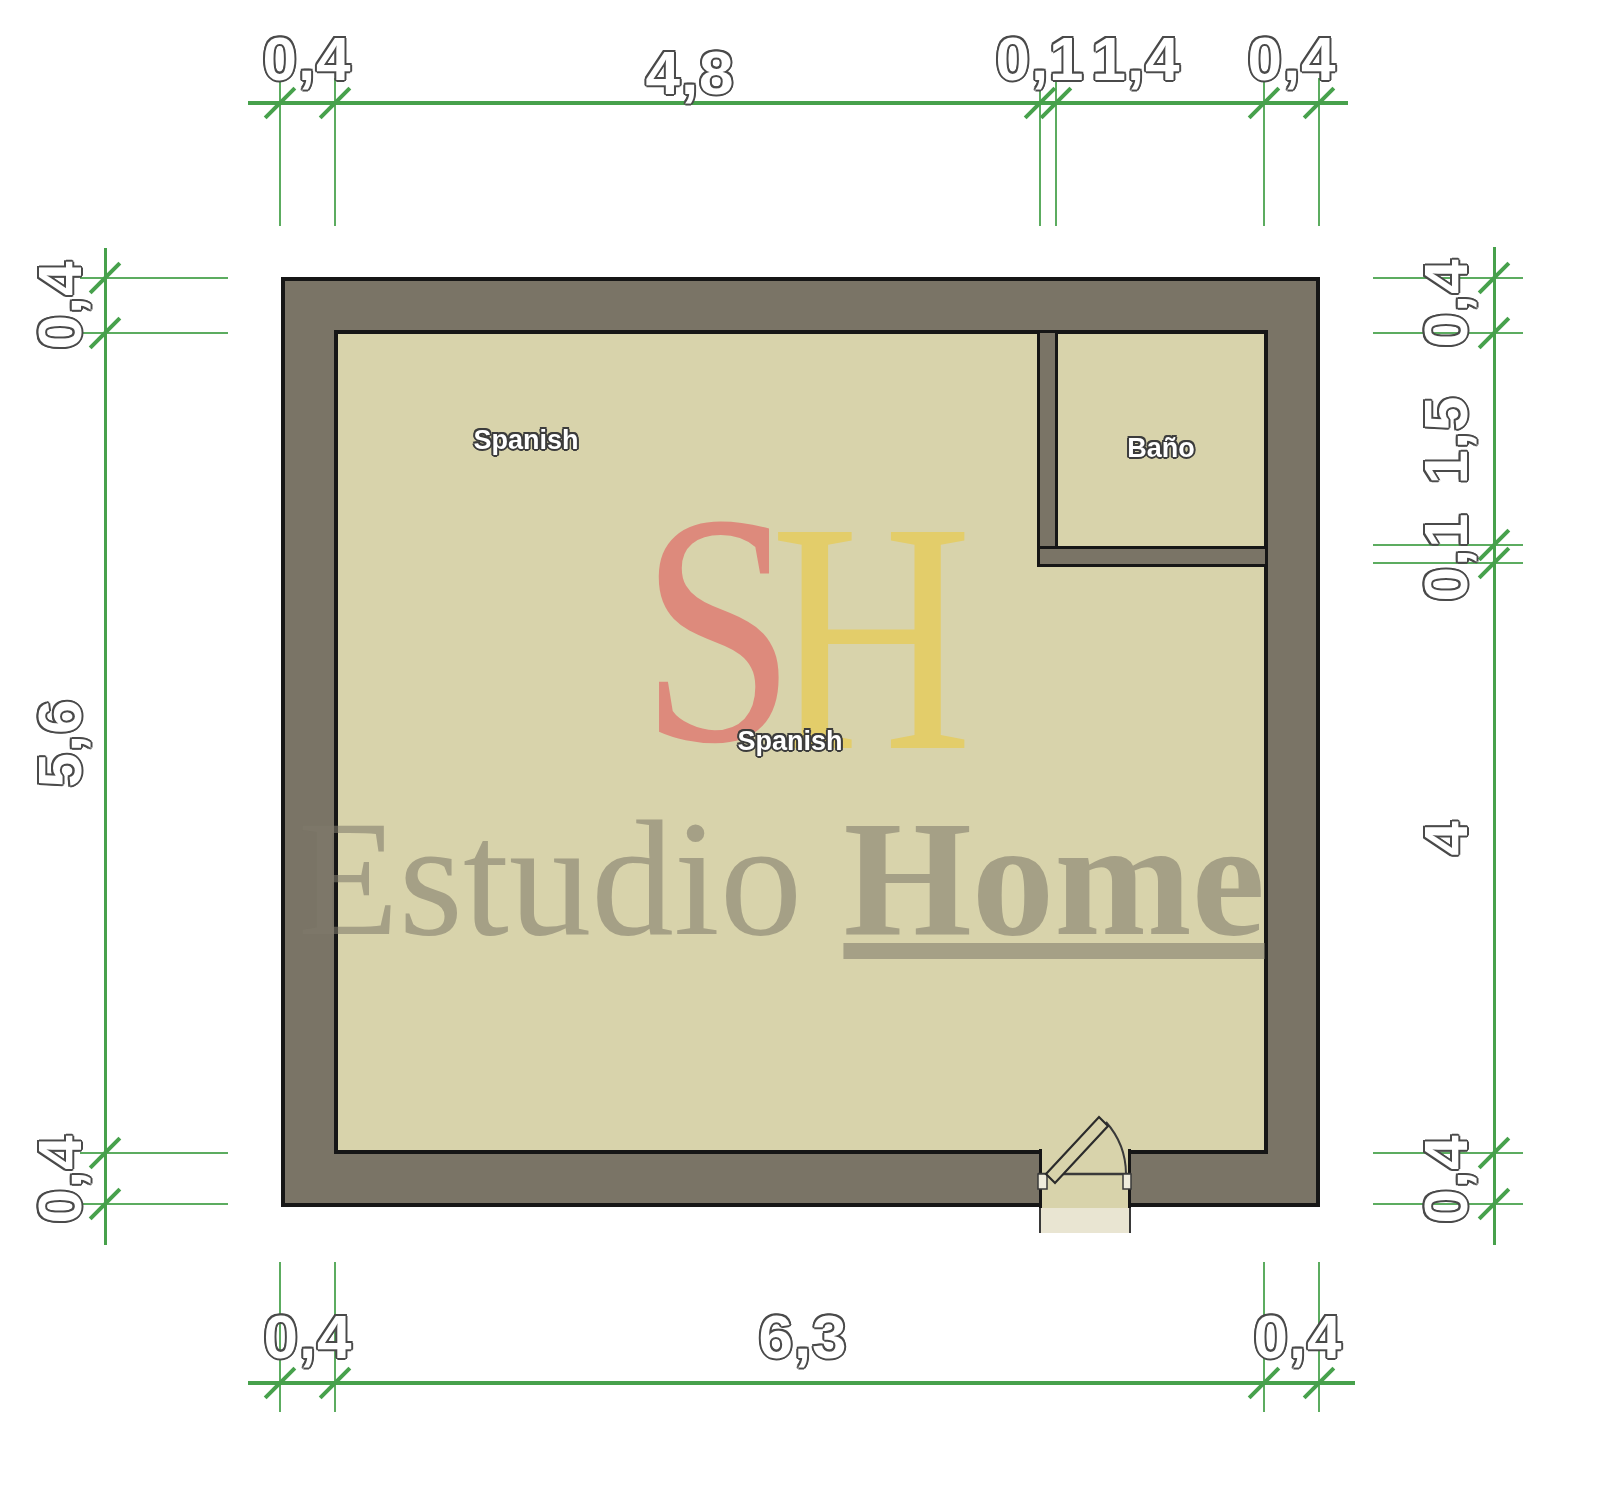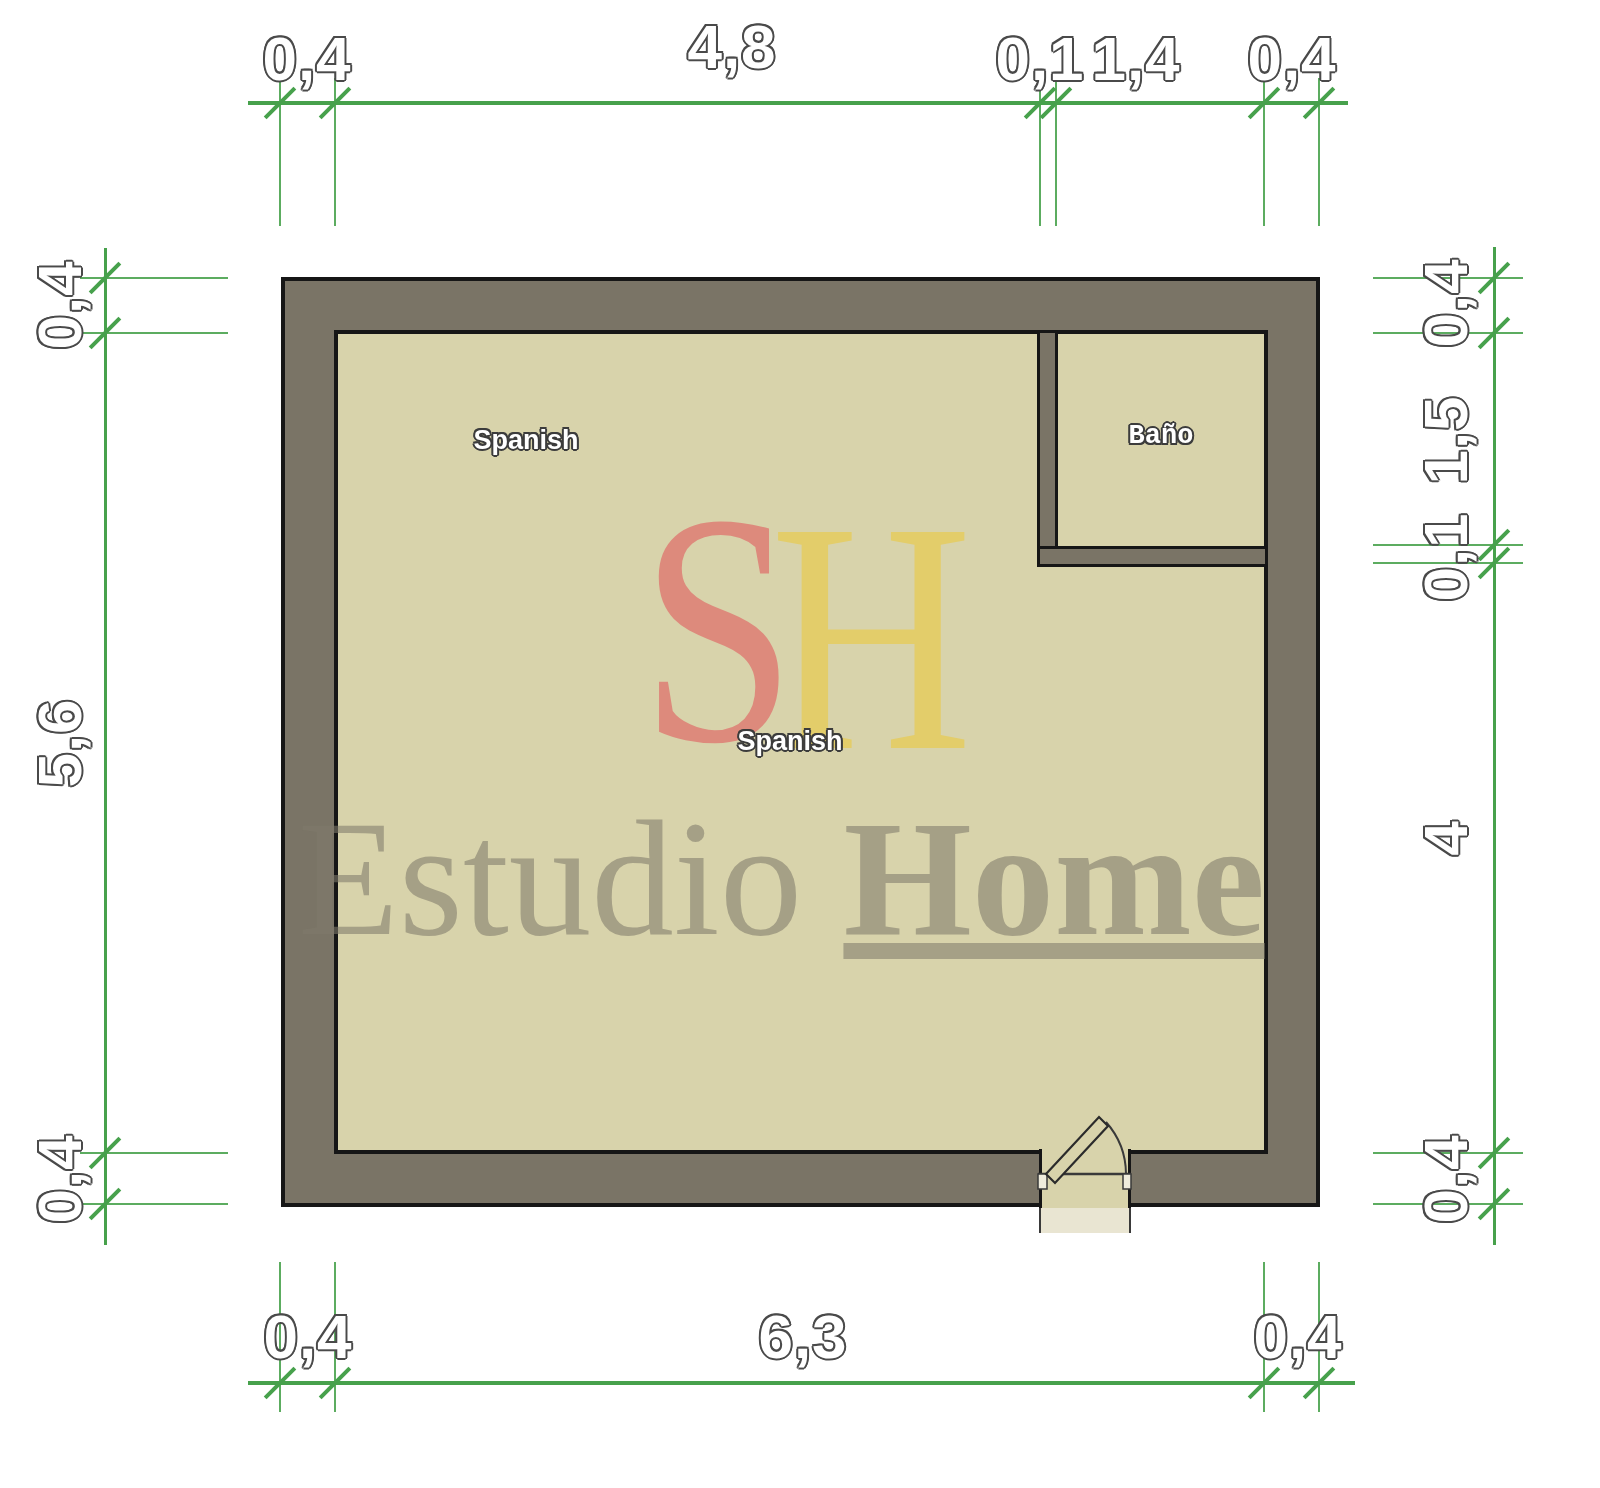--- a/index.html
+++ b/index.html
@@ -91,7 +91,7 @@
   <div class="tick" style="left:1262px;top:82px;"></div>
   <div class="tick" style="left:1317px;top:82px;"></div>
   <div class="dimlabel" style="left:307px;top:58px;">0,4</div>
-  <div class="dimlabel" style="left:690px;top:46px;margin-left:42px;">4,8</div>
+  <div class="dimlabel" style="left:690px;top:72px;">4,8</div>
   <div class="dimlabel" style="left:1040px;top:58px;">0,1</div>
   <div class="dimlabel" style="left:1136px;top:58px;">1,4</div>
   <div class="dimlabel" style="left:1292px;top:58px;">0,4</div>

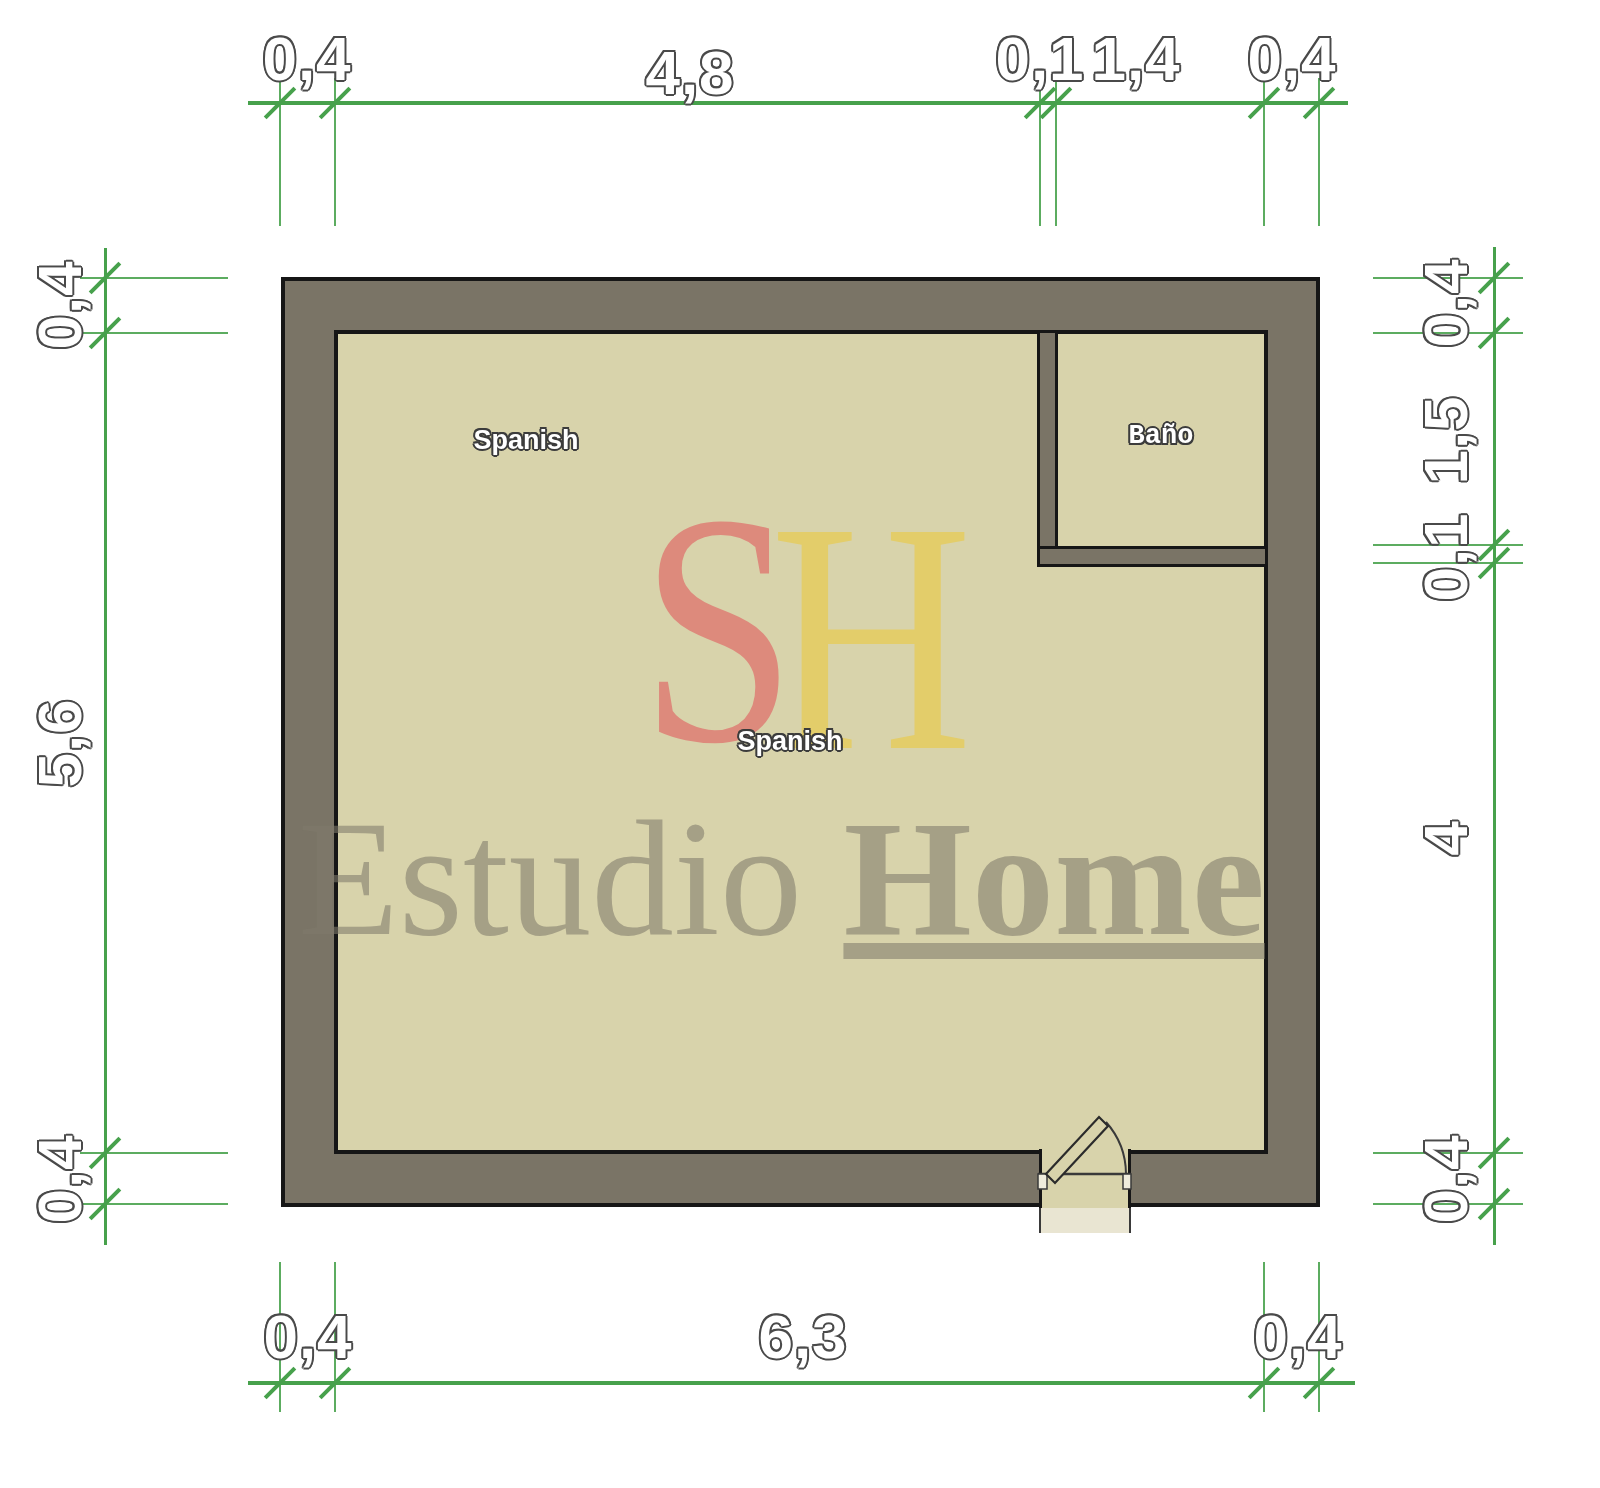--- a/index.html
+++ b/index.html
@@ -75,7 +75,7 @@
 
   <div class="roomlabel" style="left:526px;top:440px;">Spanish</div>
   <div class="roomlabel" style="left:790px;top:741px;">Spanish</div>
-  <div class="roomlabel" style="left:1161px;top:436px;font-family:Liberation Mono, monospace;">Baño</div>
+  <div class="roomlabel" style="left:1161px;top:448px;">Baño</div>
 
   <div class="dimline" style="left:248px;top:101px;width:1100px;height:4px;"></div>
   <div class="ext-v" style="left:279px;top:78px;height:148px;"></div>

